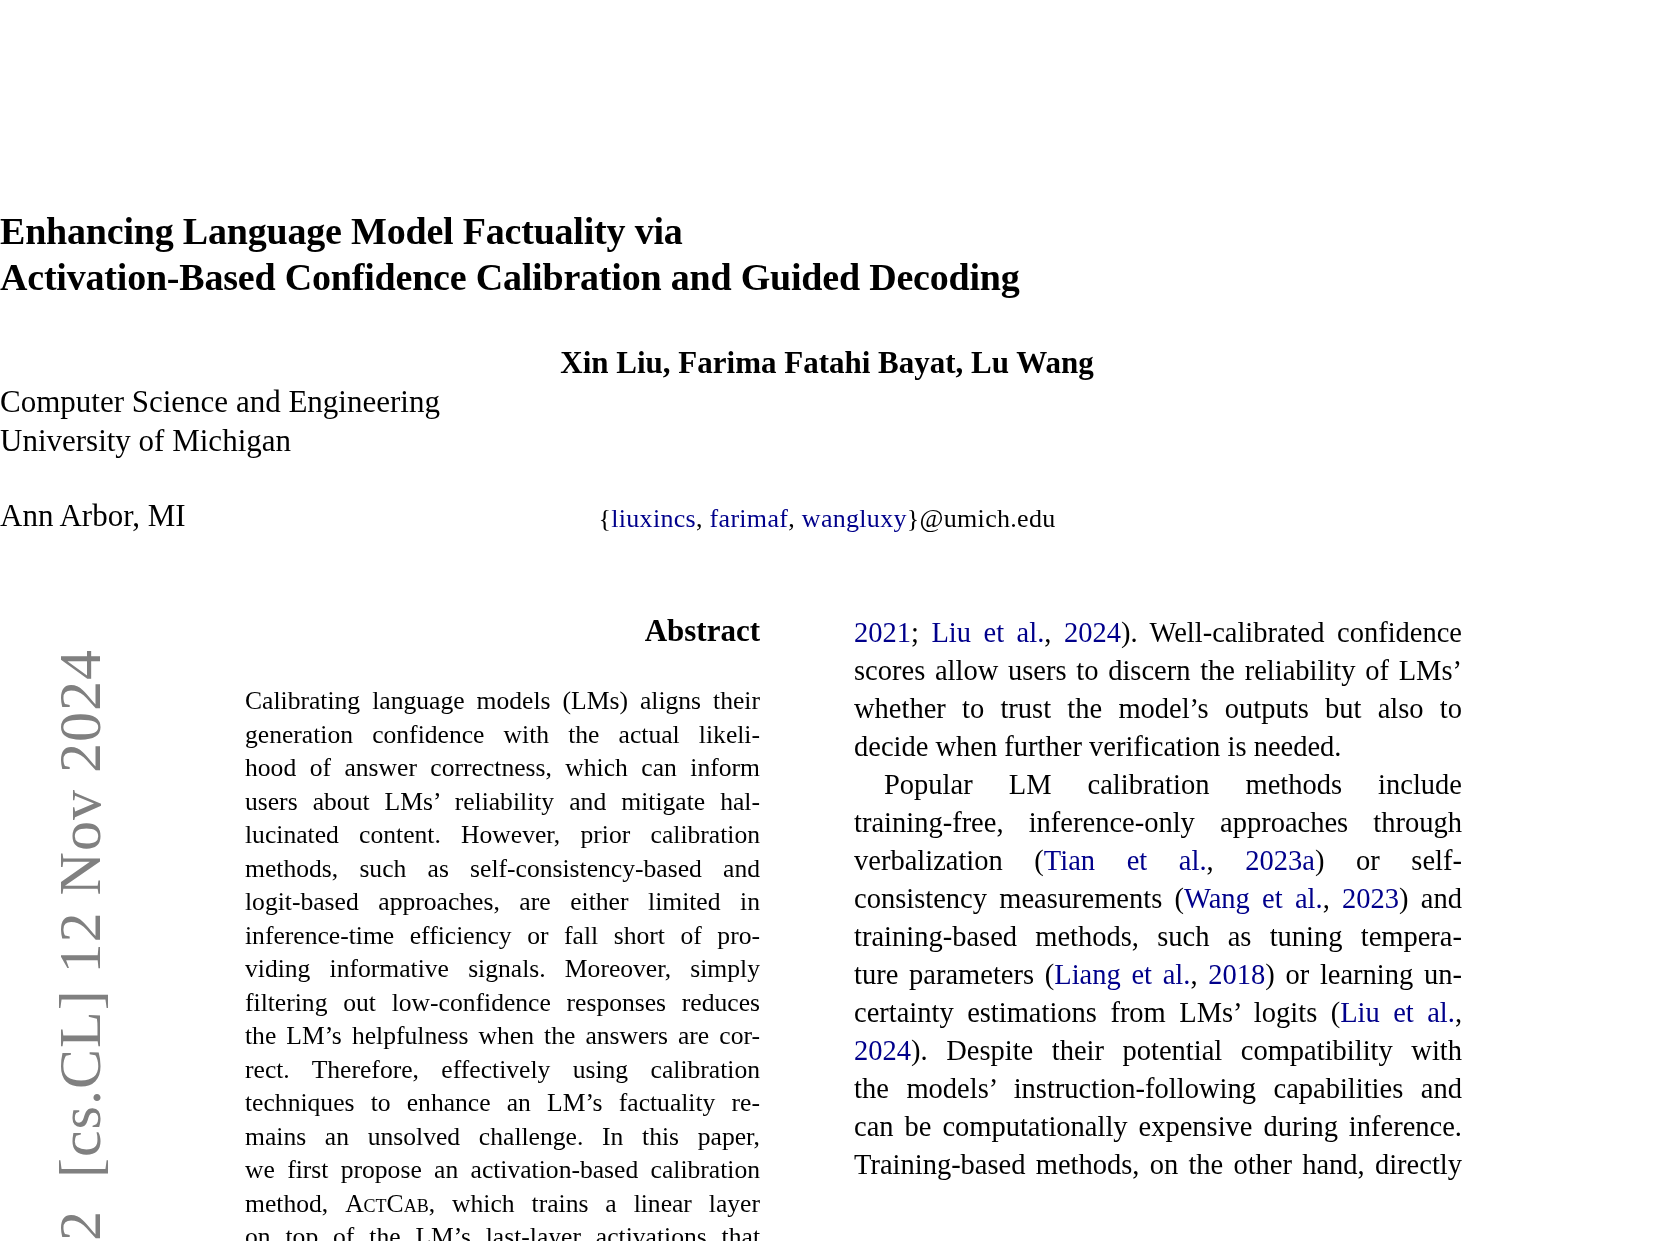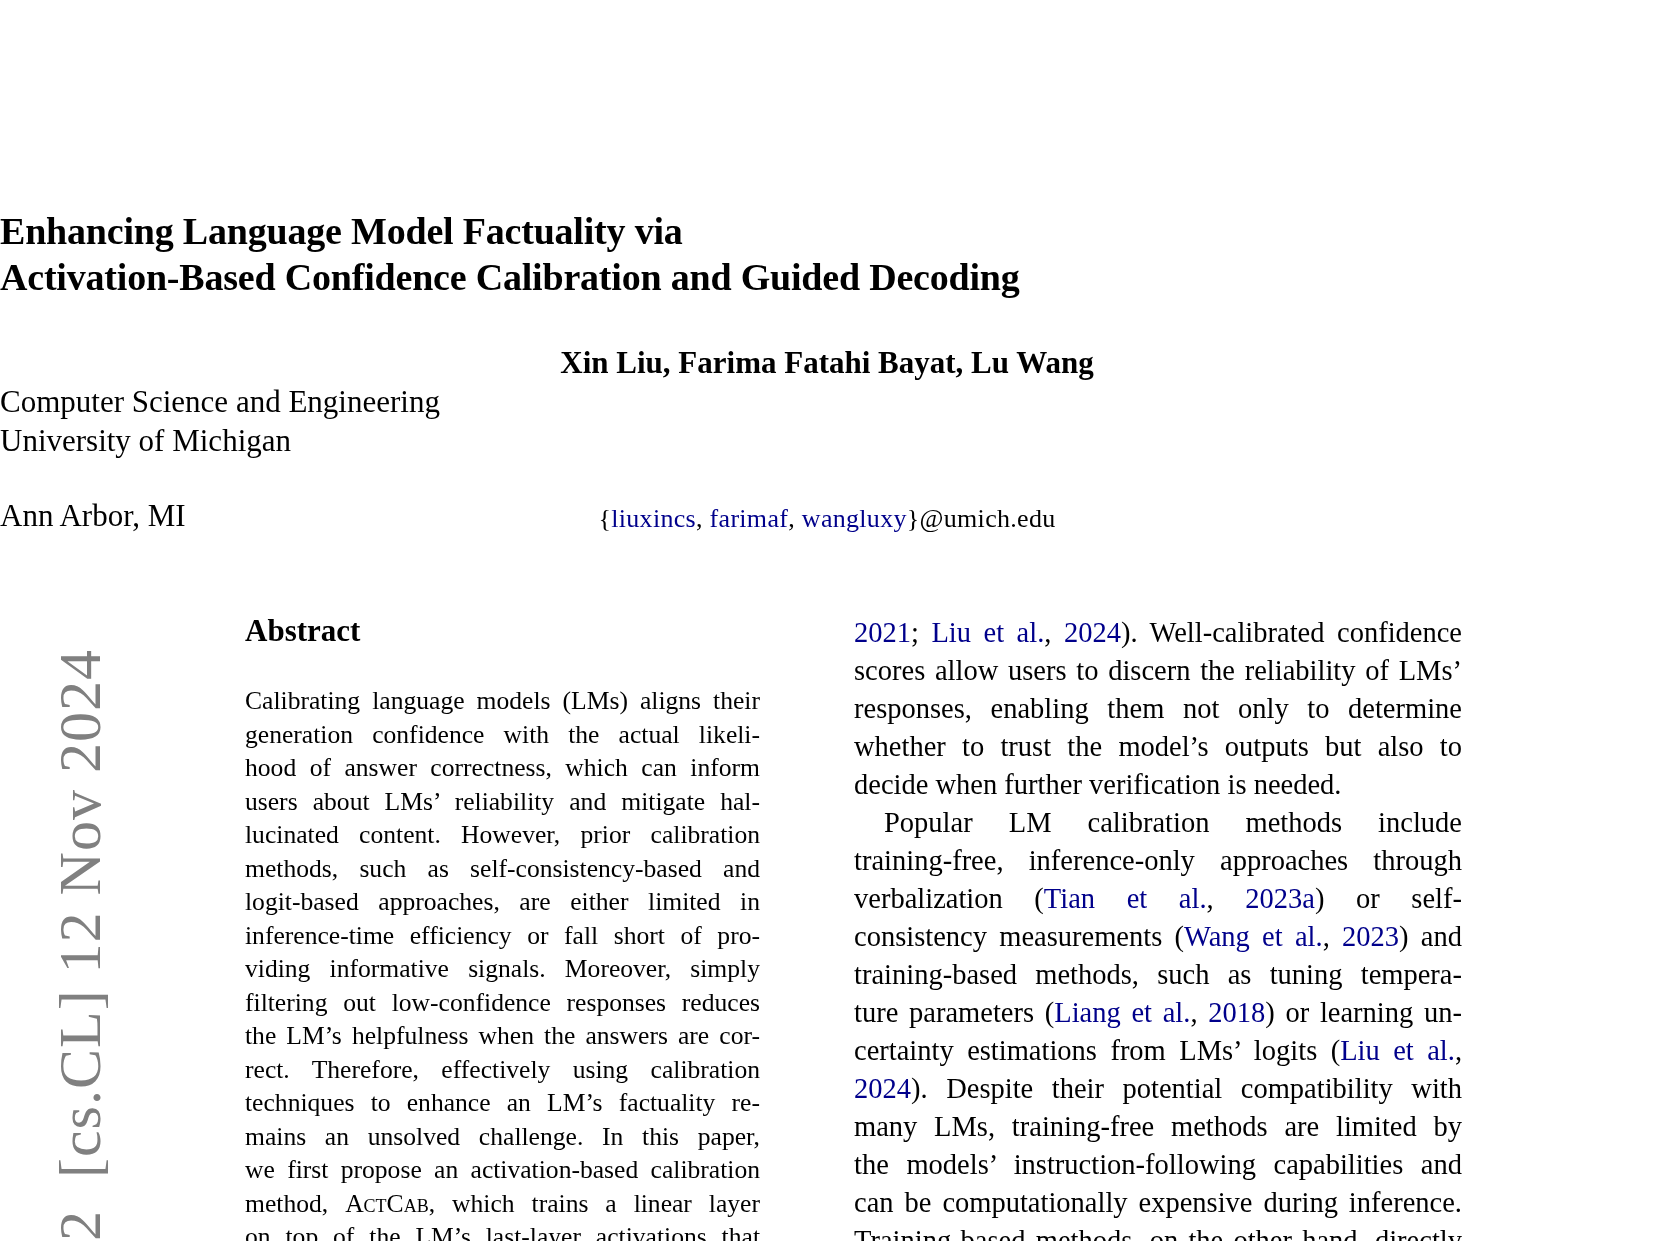--- a/index.html
+++ b/index.html
@@ -16,7 +16,7 @@
            font-family: Liberation Serif, serif; font-size: 26px;
            line-height: 34px; letter-spacing: 0.3px; }
   .link { color: #00008b; }
-  .abstract-heading { position: absolute; left: 245px; width: 515px; top: 612px; text-align: left;
+  .abstract-heading { position: absolute; left: 245px; width: 515px; top: 612px; text-align: right;
                       font-weight: bold; font-size: 31px; line-height: 38px; }
   .col { position: absolute; }
   .col .ln { display: block; text-align: justify; text-align-last: justify; white-space: nowrap;

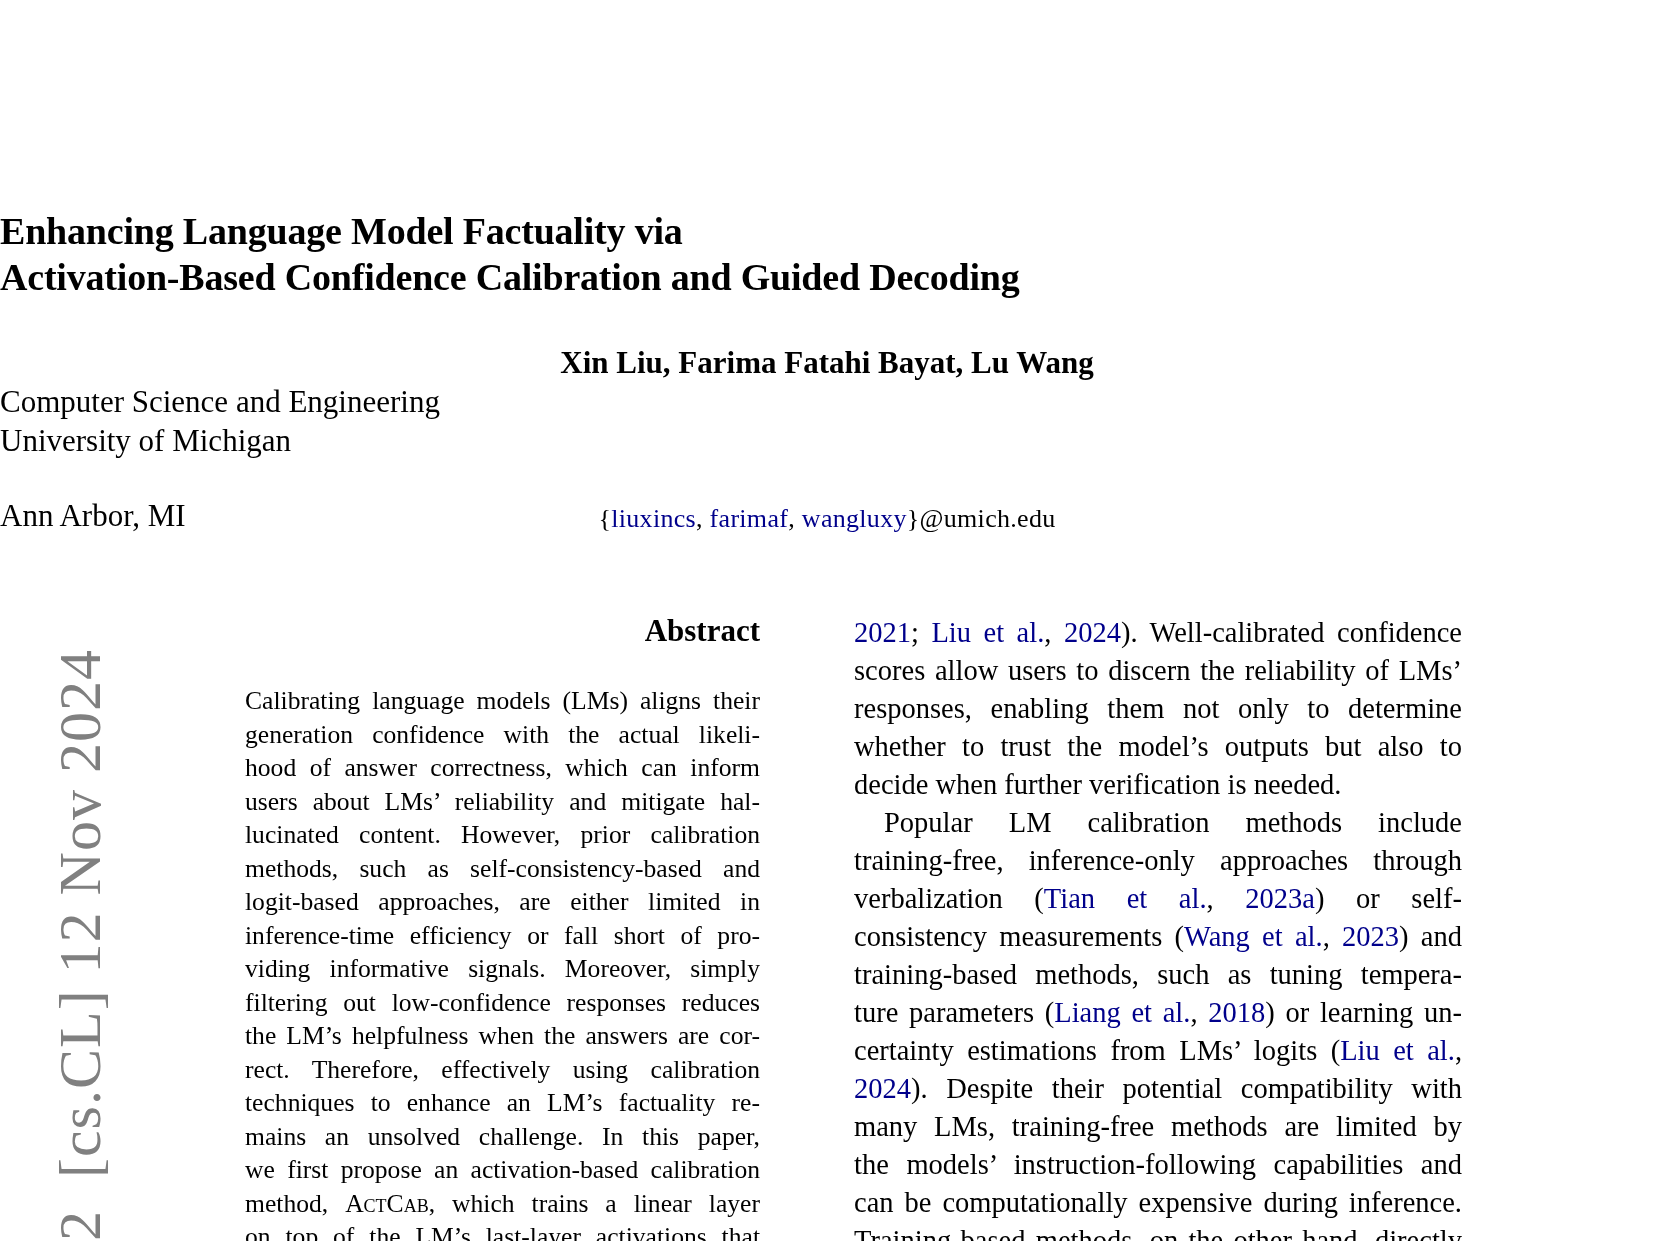--- a/index.html
+++ b/index.html
@@ -75,7 +75,6 @@
 <div class="col body" id="intro-col">
     <span class="ln"><span class="link">2021</span><span>; </span><span class="link">Liu et al.</span><span>, </span><span class="link">2024</span><span>). Well-calibrated confidence</span></span>
     <span class="ln"><span>scores allow users to discern the reliability of LMs’</span></span>
-    <span class="ln"><span>responses, enabling them not only to determine</span></span>
     <span class="ln"><span>whether to trust the model’s outputs but also to</span></span>
     <span class="ln last"><span>decide when further verification is needed.</span></span>
     <span class="ln indent"><span>Popular LM calibration methods include</span></span>

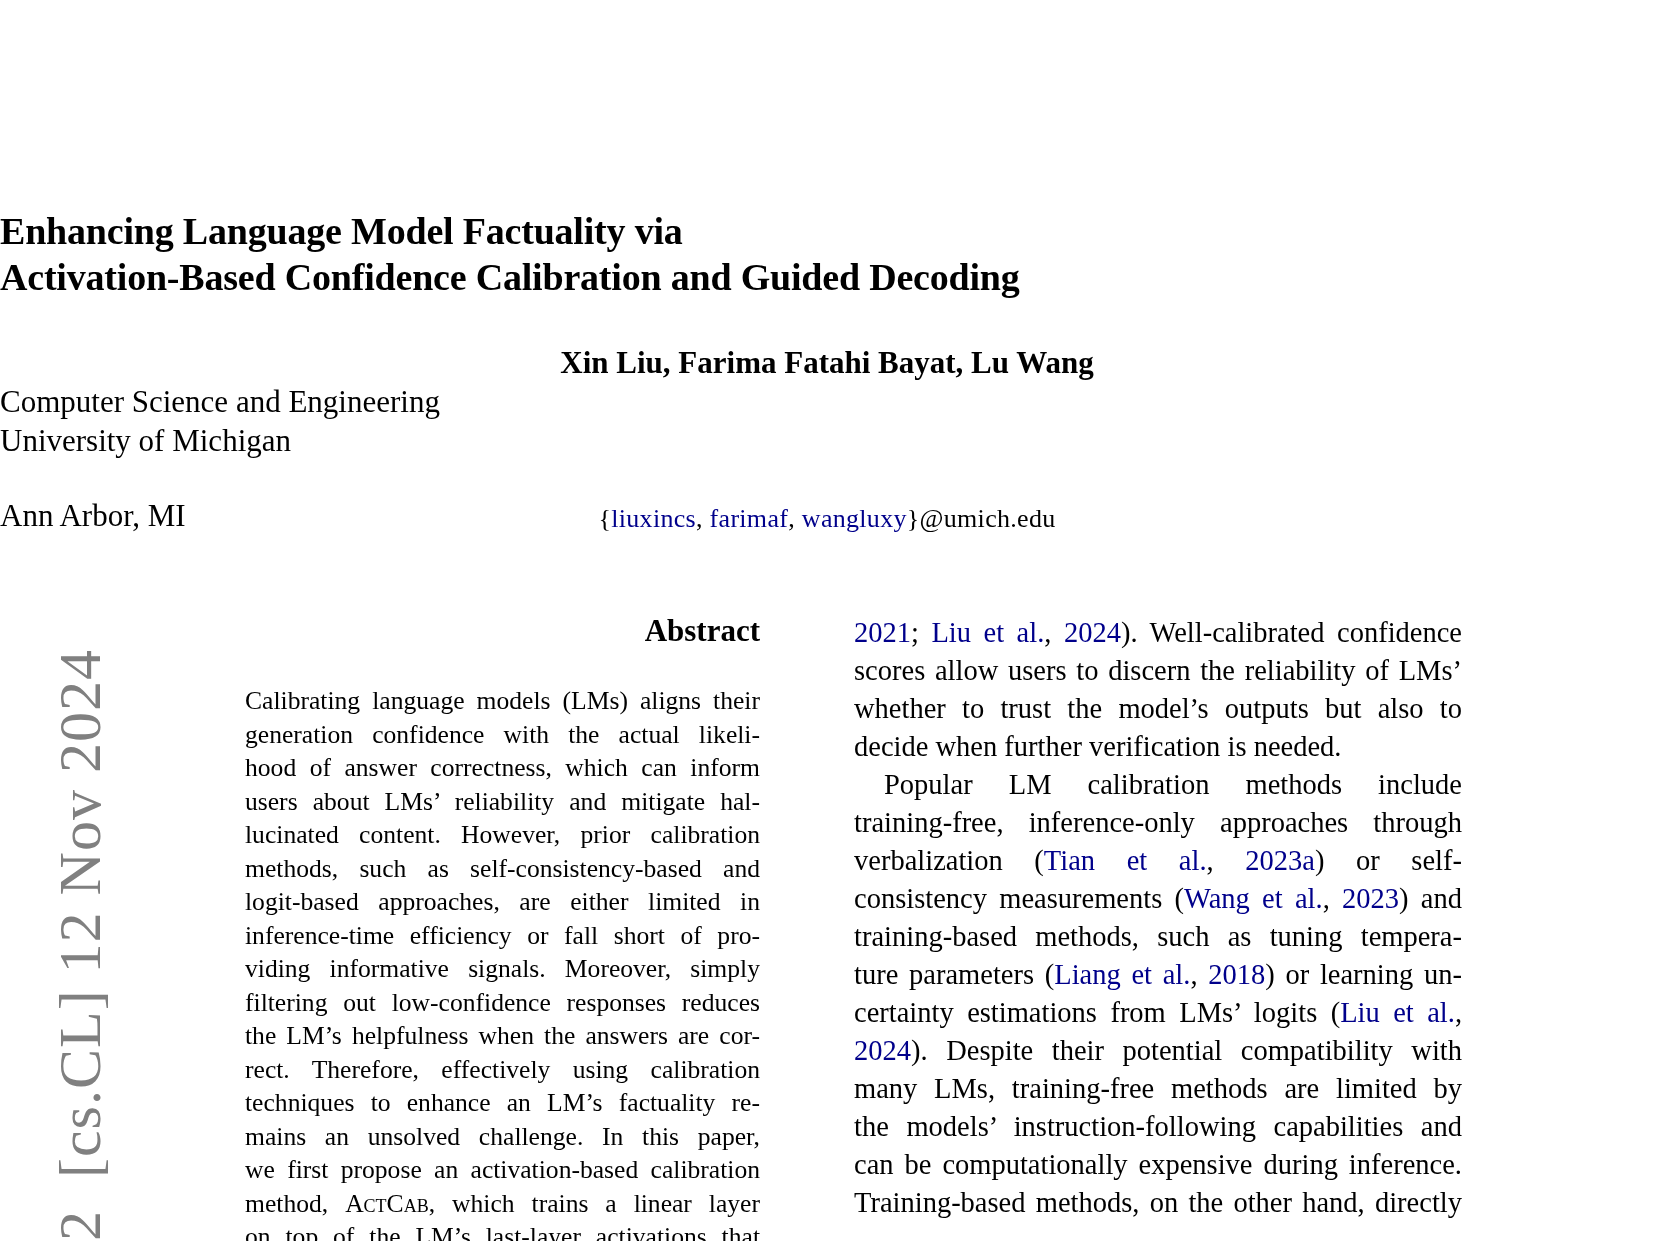--- a/index.html
+++ b/index.html
@@ -85,7 +85,6 @@
     <span class="ln"><span>ture parameters (</span><span class="link">Liang et al.</span><span>, </span><span class="link">2018</span><span>) or learning un-</span></span>
     <span class="ln"><span>certainty estimations from LMs’ logits (</span><span class="link">Liu et al.</span><span>,</span></span>
     <span class="ln"><span class="link">2024</span><span>). Despite their potential compatibility with</span></span>
-    <span class="ln"><span>many LMs, training-free methods are limited by</span></span>
     <span class="ln"><span>the models’ instruction-following capabilities and</span></span>
     <span class="ln"><span>can be computationally expensive during inference.</span></span>
     <span class="ln"><span>Training-based methods, on the other hand, directly</span></span>

